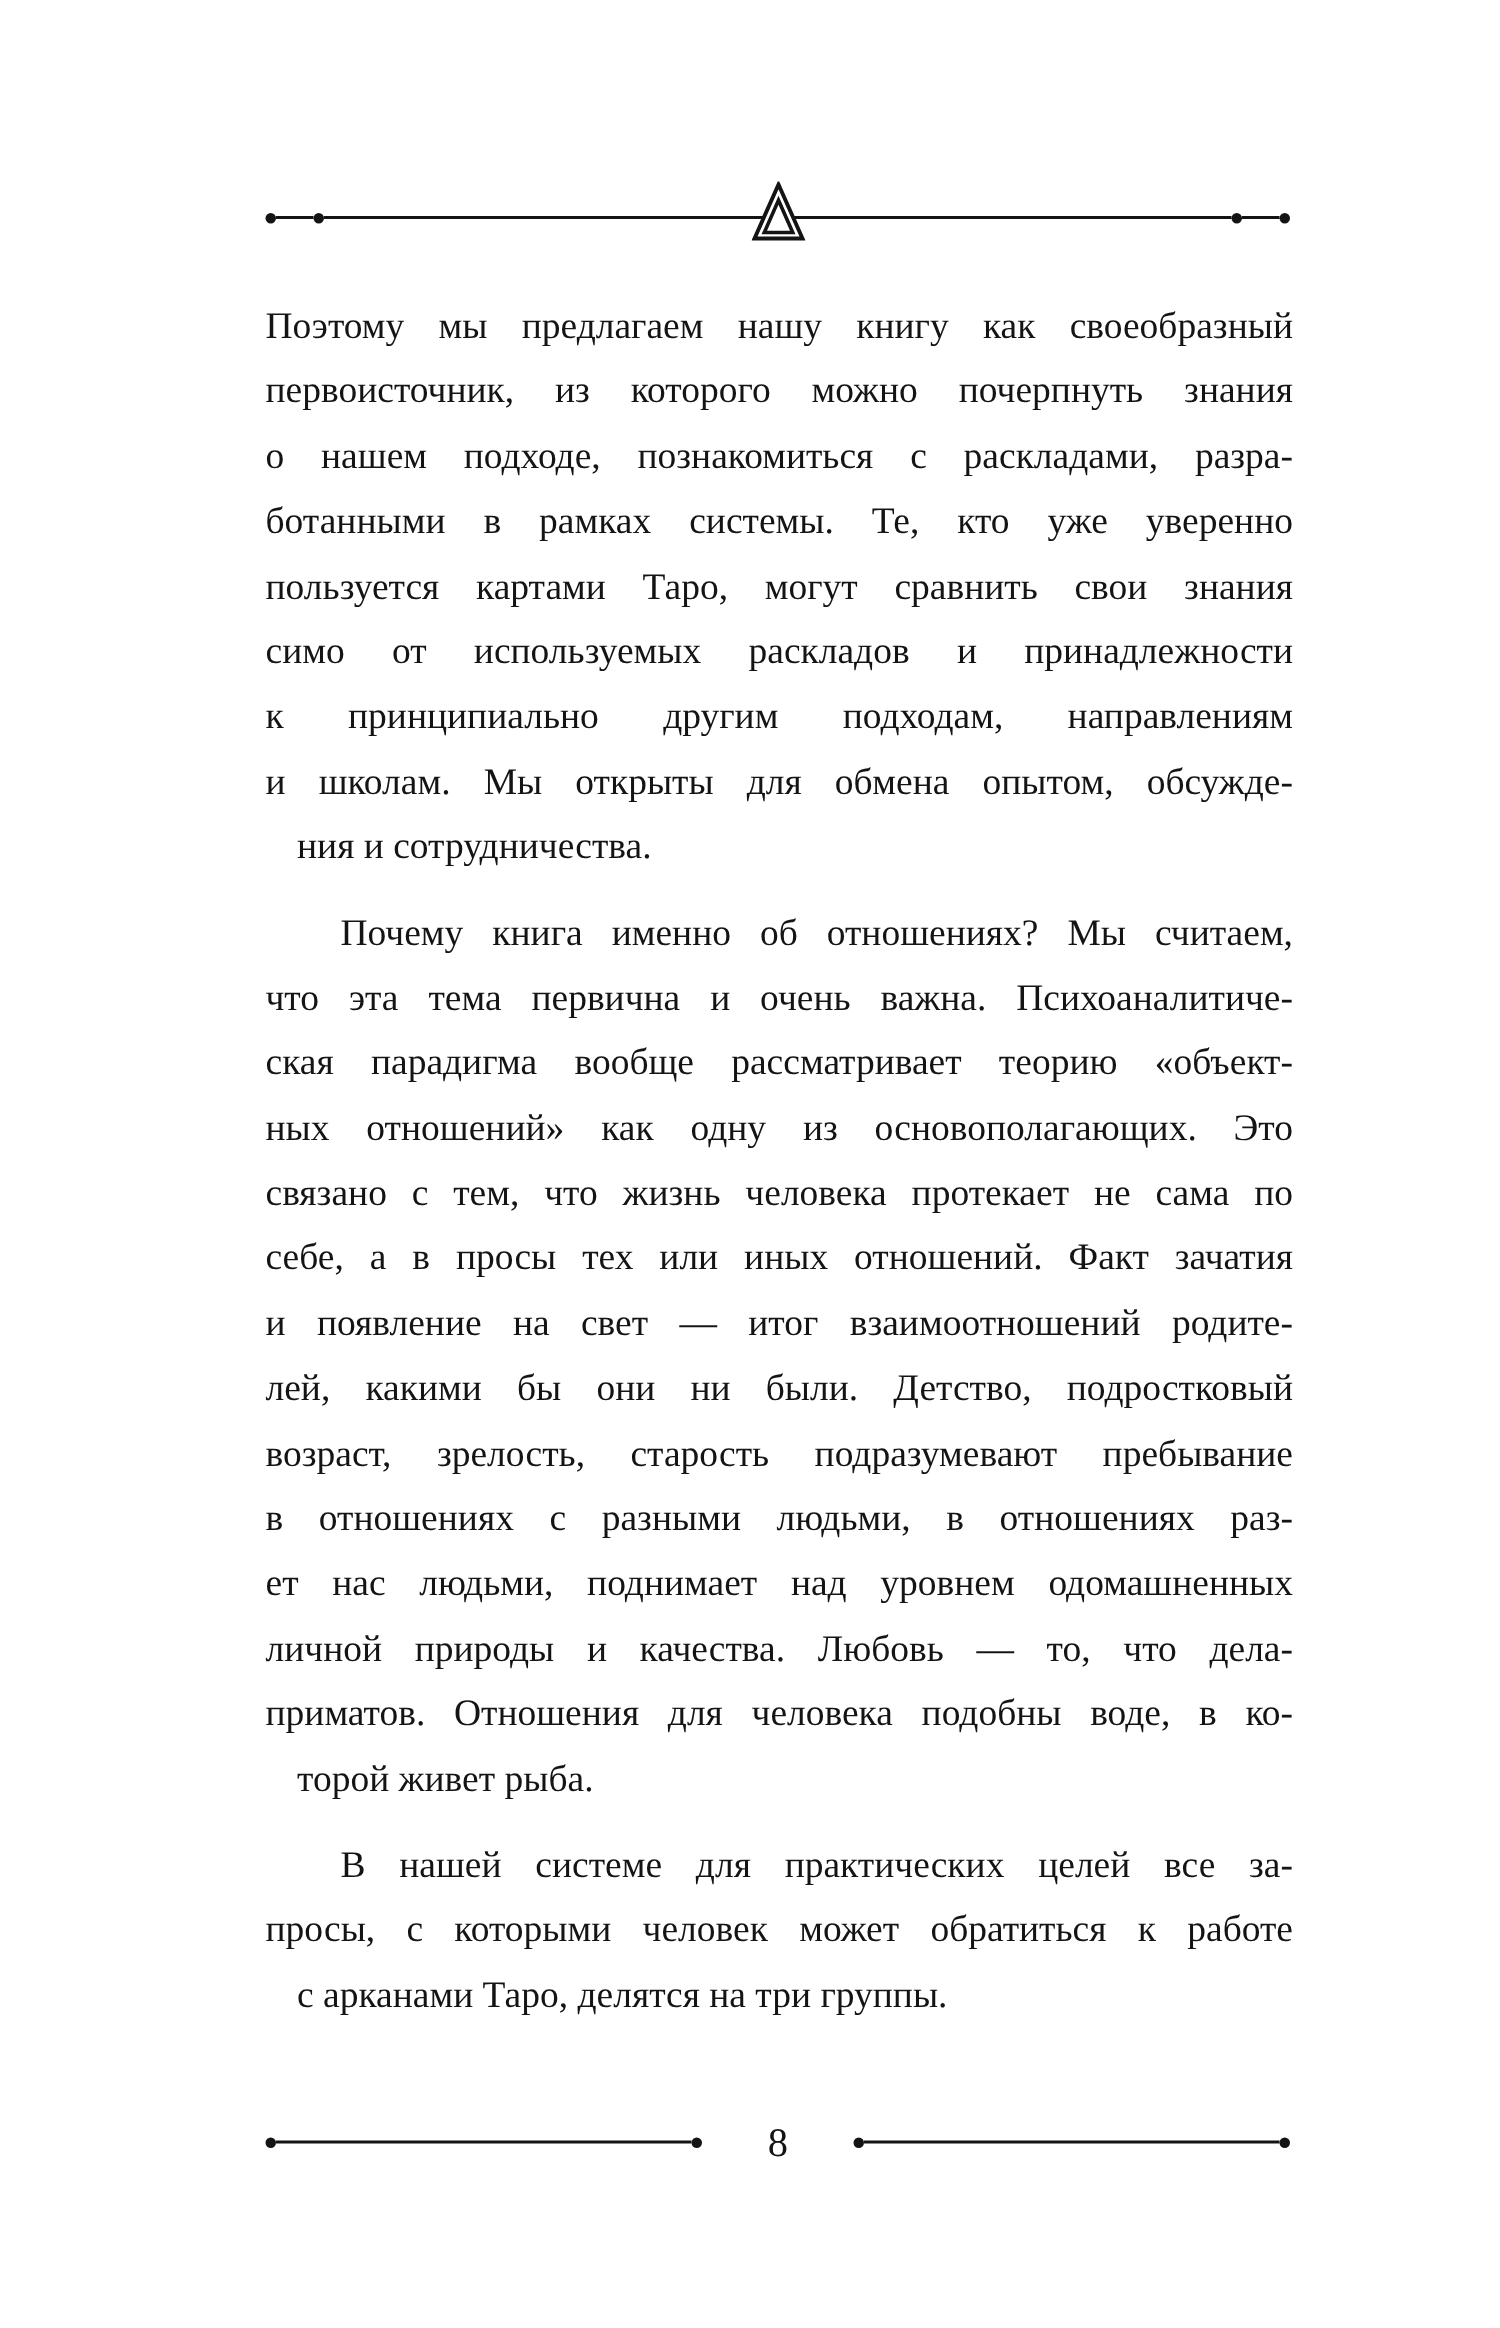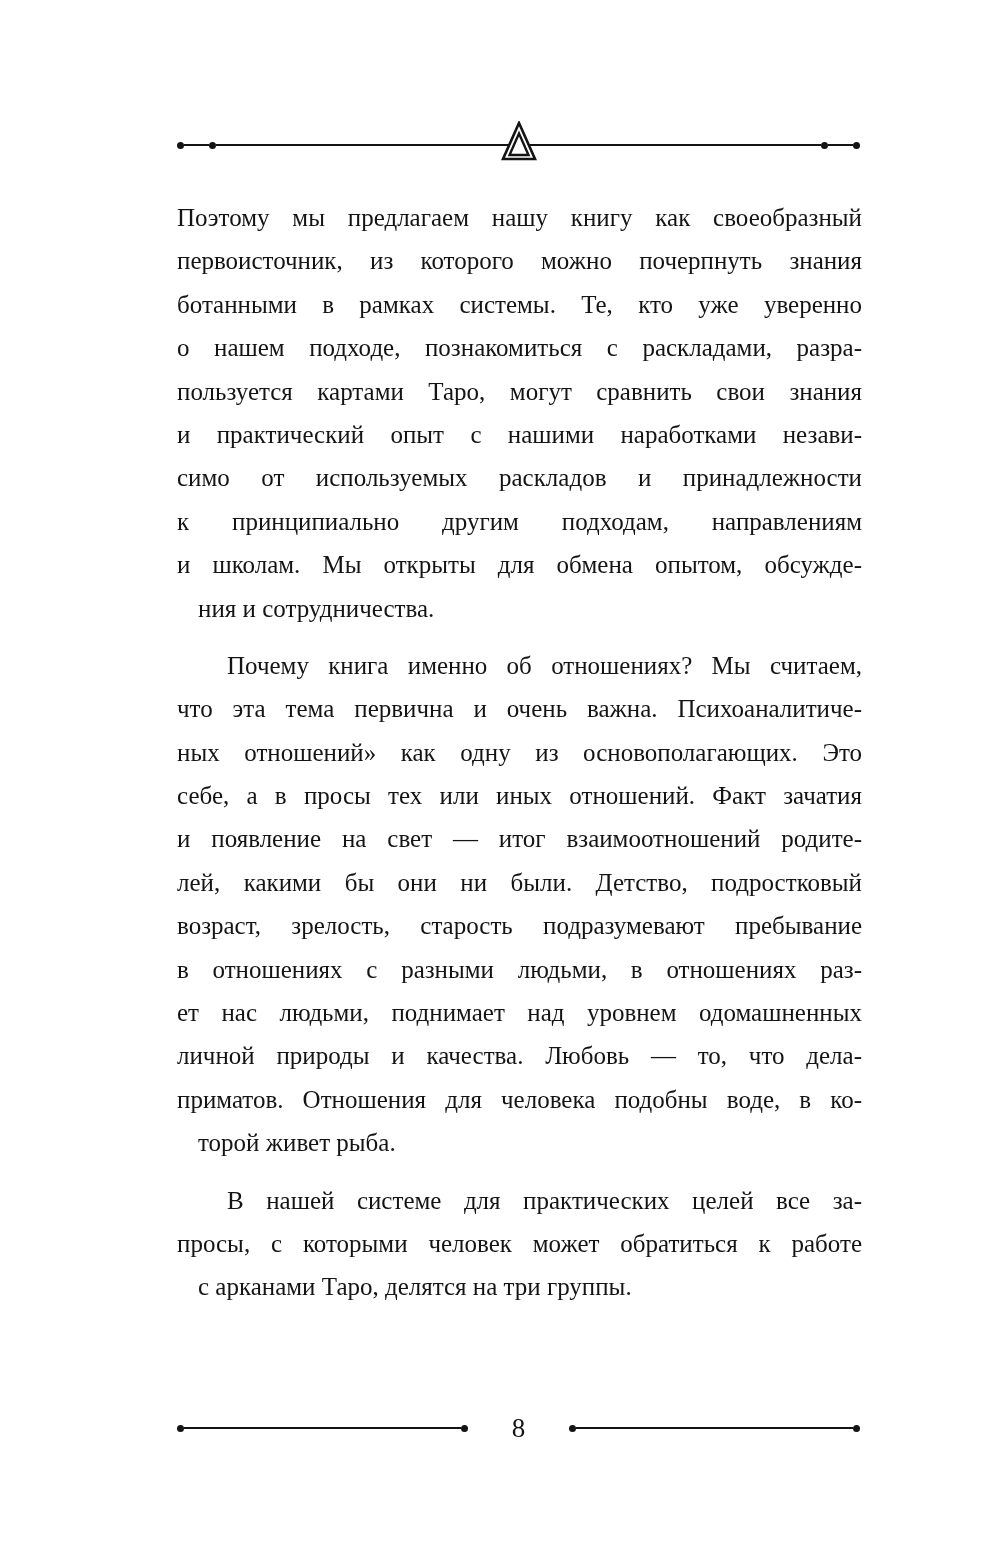--- a/index.html
+++ b/index.html
@@ -108,8 +108,8 @@
   <div class="body-text" id="body-text">
       <div class="line">Поэтому мы предлагаем нашу книгу как своеобразный</div>
       <div class="line">первоисточник, из которого можно почерпнуть знания</div>
+      <div class="line">о нашем подходе, познакомиться с раскладами, разра-</div>
       <div class="line">ботанными в рамках системы. Те, кто уже уверенно</div>
-      <div class="line">о нашем подходе, познакомиться с раскладами, разра-</div>
       <div class="line">пользуется картами Таро, могут сравнить свои знания</div>
       <div class="line">и практический опыт с нашими наработками незави-</div>
       <div class="line">симо от используемых раскладов и принадлежности</div>

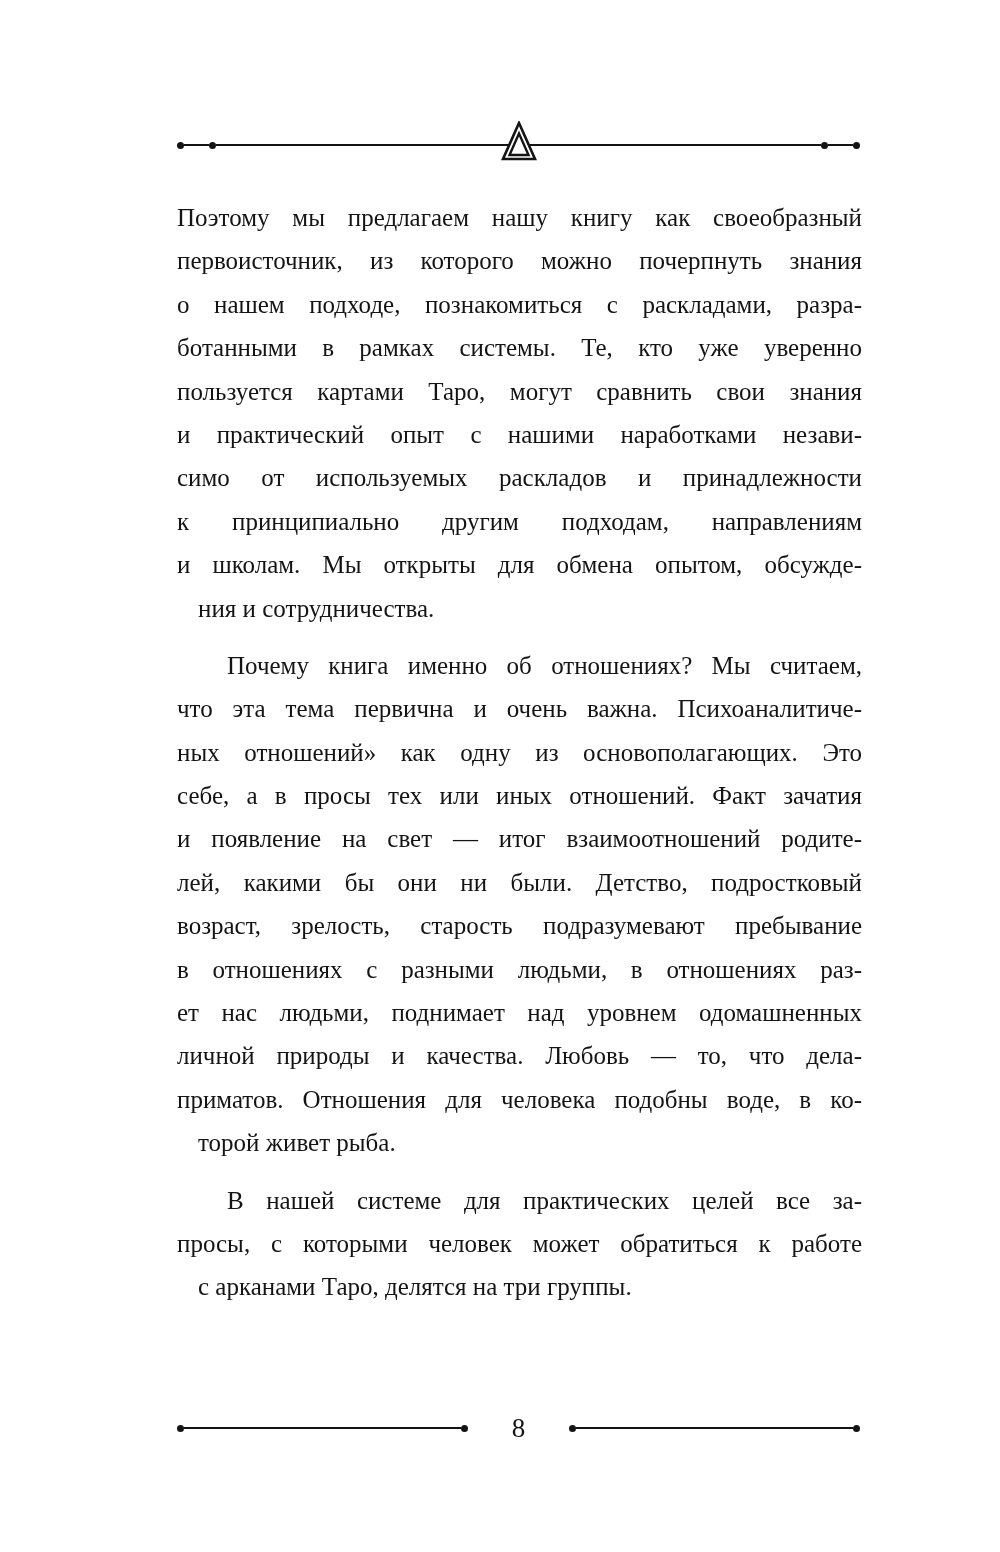--- a/index.html
+++ b/index.html
@@ -111,7 +111,6 @@
       <div class="line">о нашем подходе, познакомиться с раскладами, разра-</div>
       <div class="line">ботанными в рамках системы. Те, кто уже уверенно</div>
       <div class="line">пользуется картами Таро, могут сравнить свои знания</div>
-      <div class="line">и практический опыт с нашими наработками незави-</div>
       <div class="line">симо от используемых раскладов и принадлежности</div>
       <div class="line">к принципиально другим подходам, направлениям</div>
       <div class="line">и школам. Мы открыты для обмена опытом, обсужде-</div>

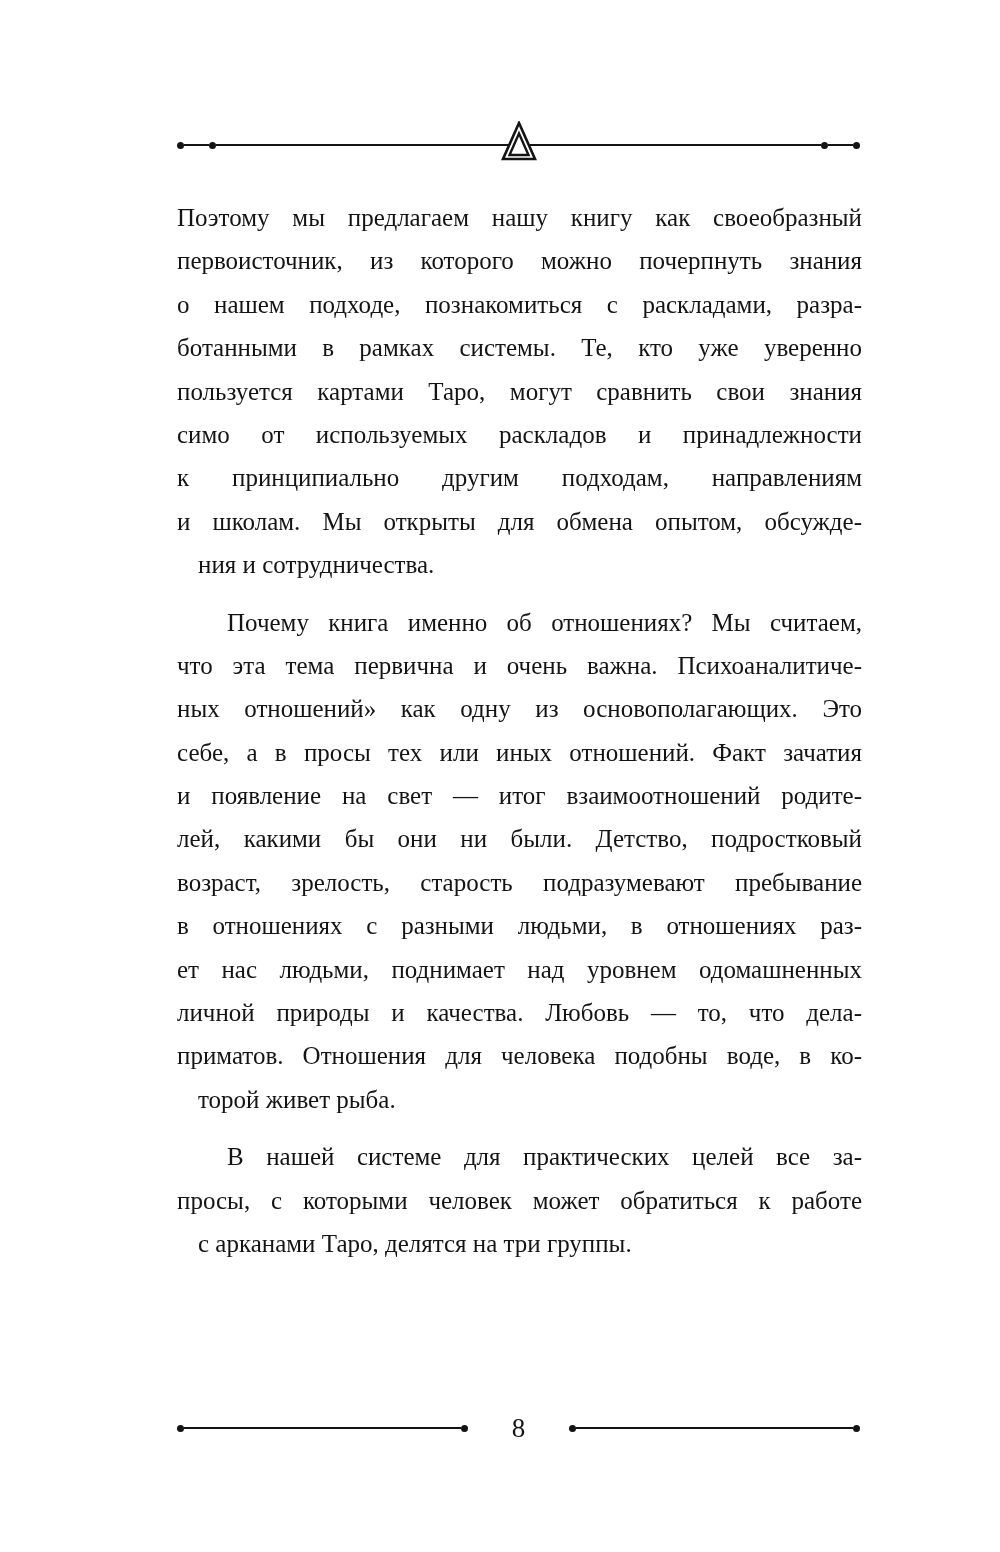--- a/index.html
+++ b/index.html
@@ -117,6 +117,7 @@
       <div class="line para-end">ния и сотрудничества.</div>
       <div class="line indent">Почему книга именно об отношениях? Мы считаем,</div>
       <div class="line">что эта тема первична и очень важна. Психоаналитиче-</div>
+      <div class="line">ская парадигма вообще рассматривает теорию «объект-</div>
       <div class="line">ных отношений» как одну из основополагающих. Это</div>
       <div class="line">себе, а в просы тех или иных отношений. Факт зачатия</div>
       <div class="line">и появление на свет — итог взаимоотношений родите-</div>

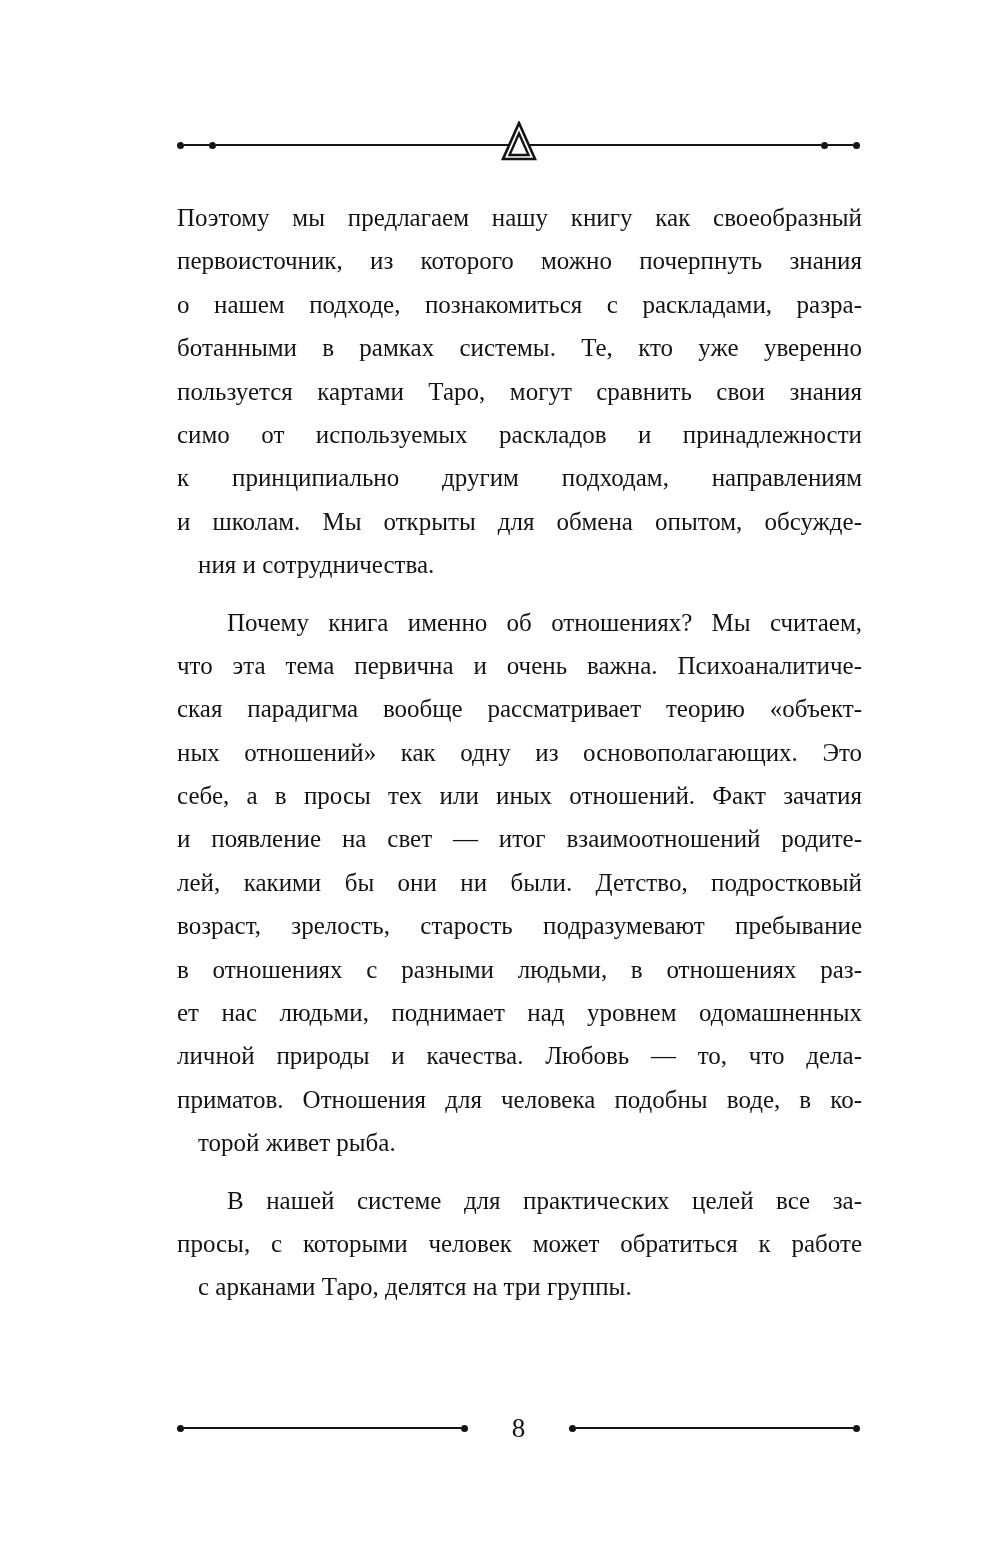--- a/index.html
+++ b/index.html
@@ -119,6 +119,7 @@
       <div class="line">что эта тема первична и очень важна. Психоаналитиче-</div>
       <div class="line">ская парадигма вообще рассматривает теорию «объект-</div>
       <div class="line">ных отношений» как одну из основополагающих. Это</div>
+      <div class="line">связано с тем, что жизнь человека протекает не сама по</div>
       <div class="line">себе, а в просы тех или иных отношений. Факт зачатия</div>
       <div class="line">и появление на свет — итог взаимоотношений родите-</div>
       <div class="line">лей, какими бы они ни были. Детство, подростковый</div>

